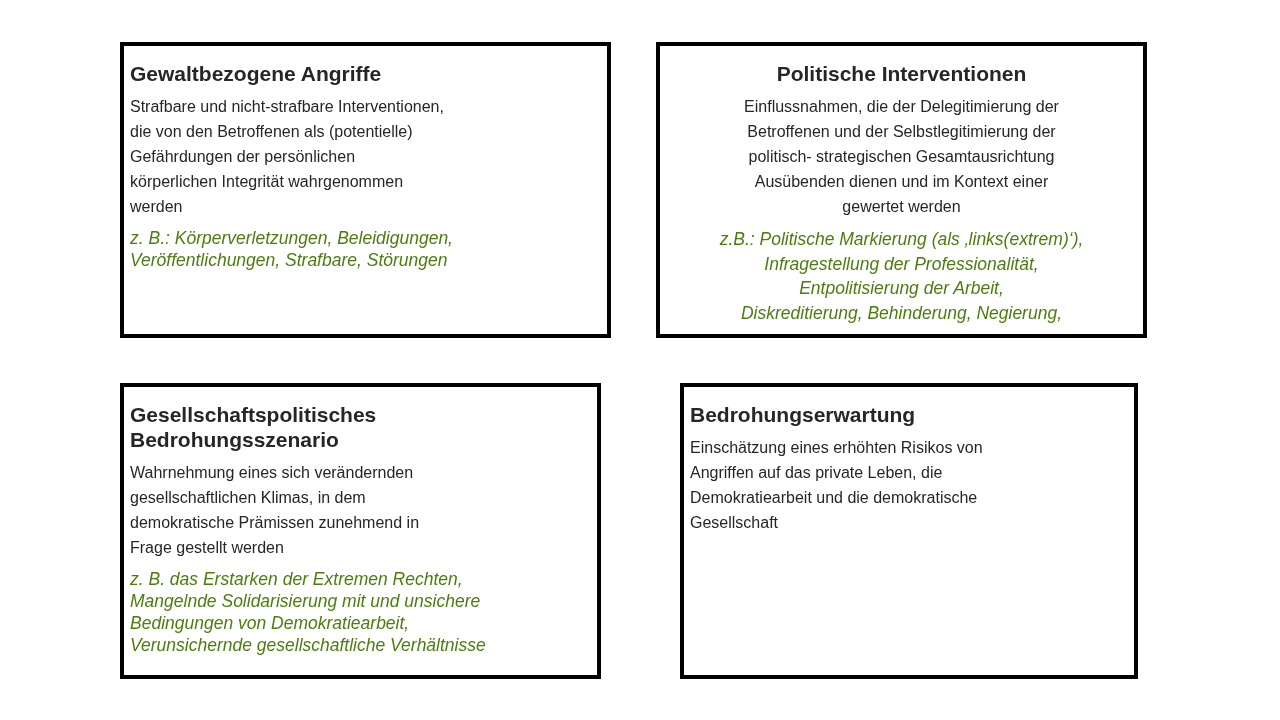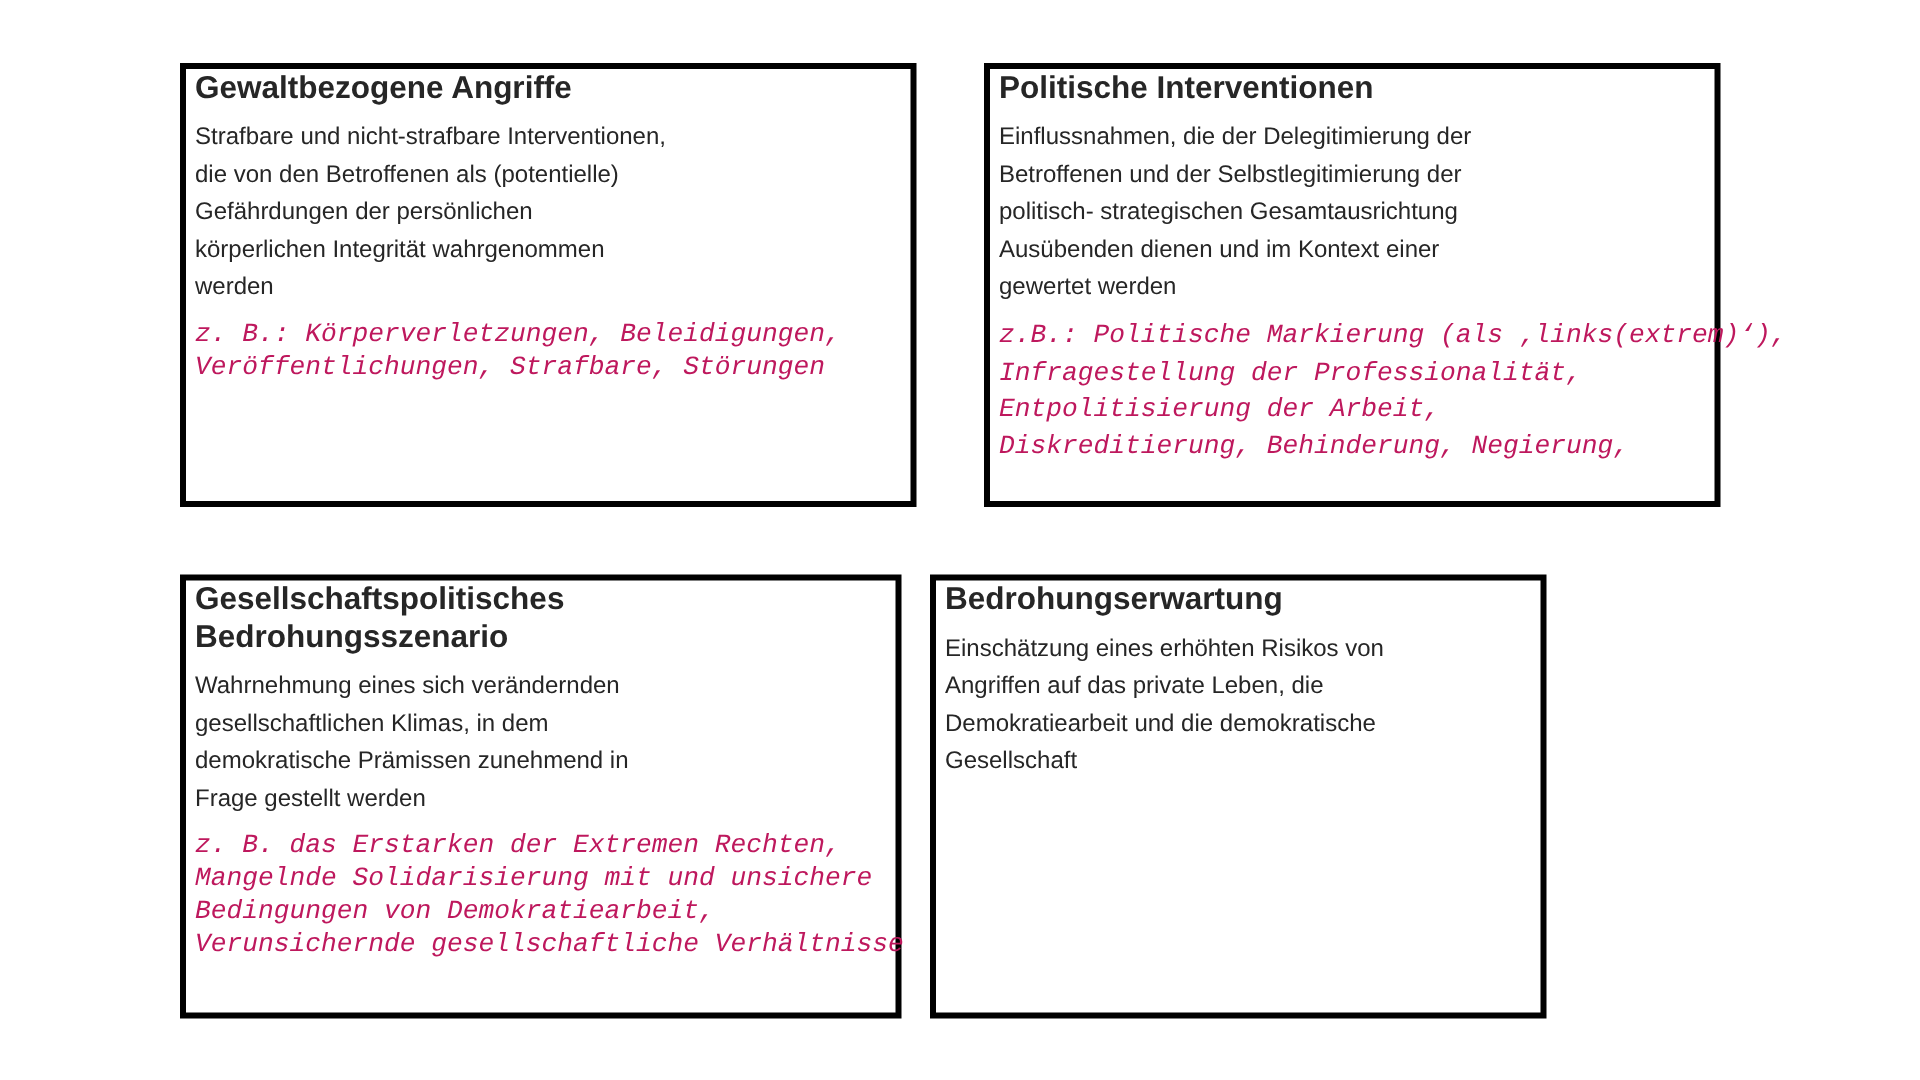--- a/index.html
+++ b/index.html
@@ -9,7 +9,7 @@
     }
     .box {
       position: absolute; box-sizing: border-box; border: 4px solid #000000;
-      background: #ffffff; padding: 0 6px 6px 6px;
+      background: #ffffff; padding: 15px 6px 6px 6px;
     }
     .b1 { left: 120px; top: 42px; width: 491px; height: 296px; }
     .b2 { left: 656px; top: 42px; width: 491px; height: 296px; }

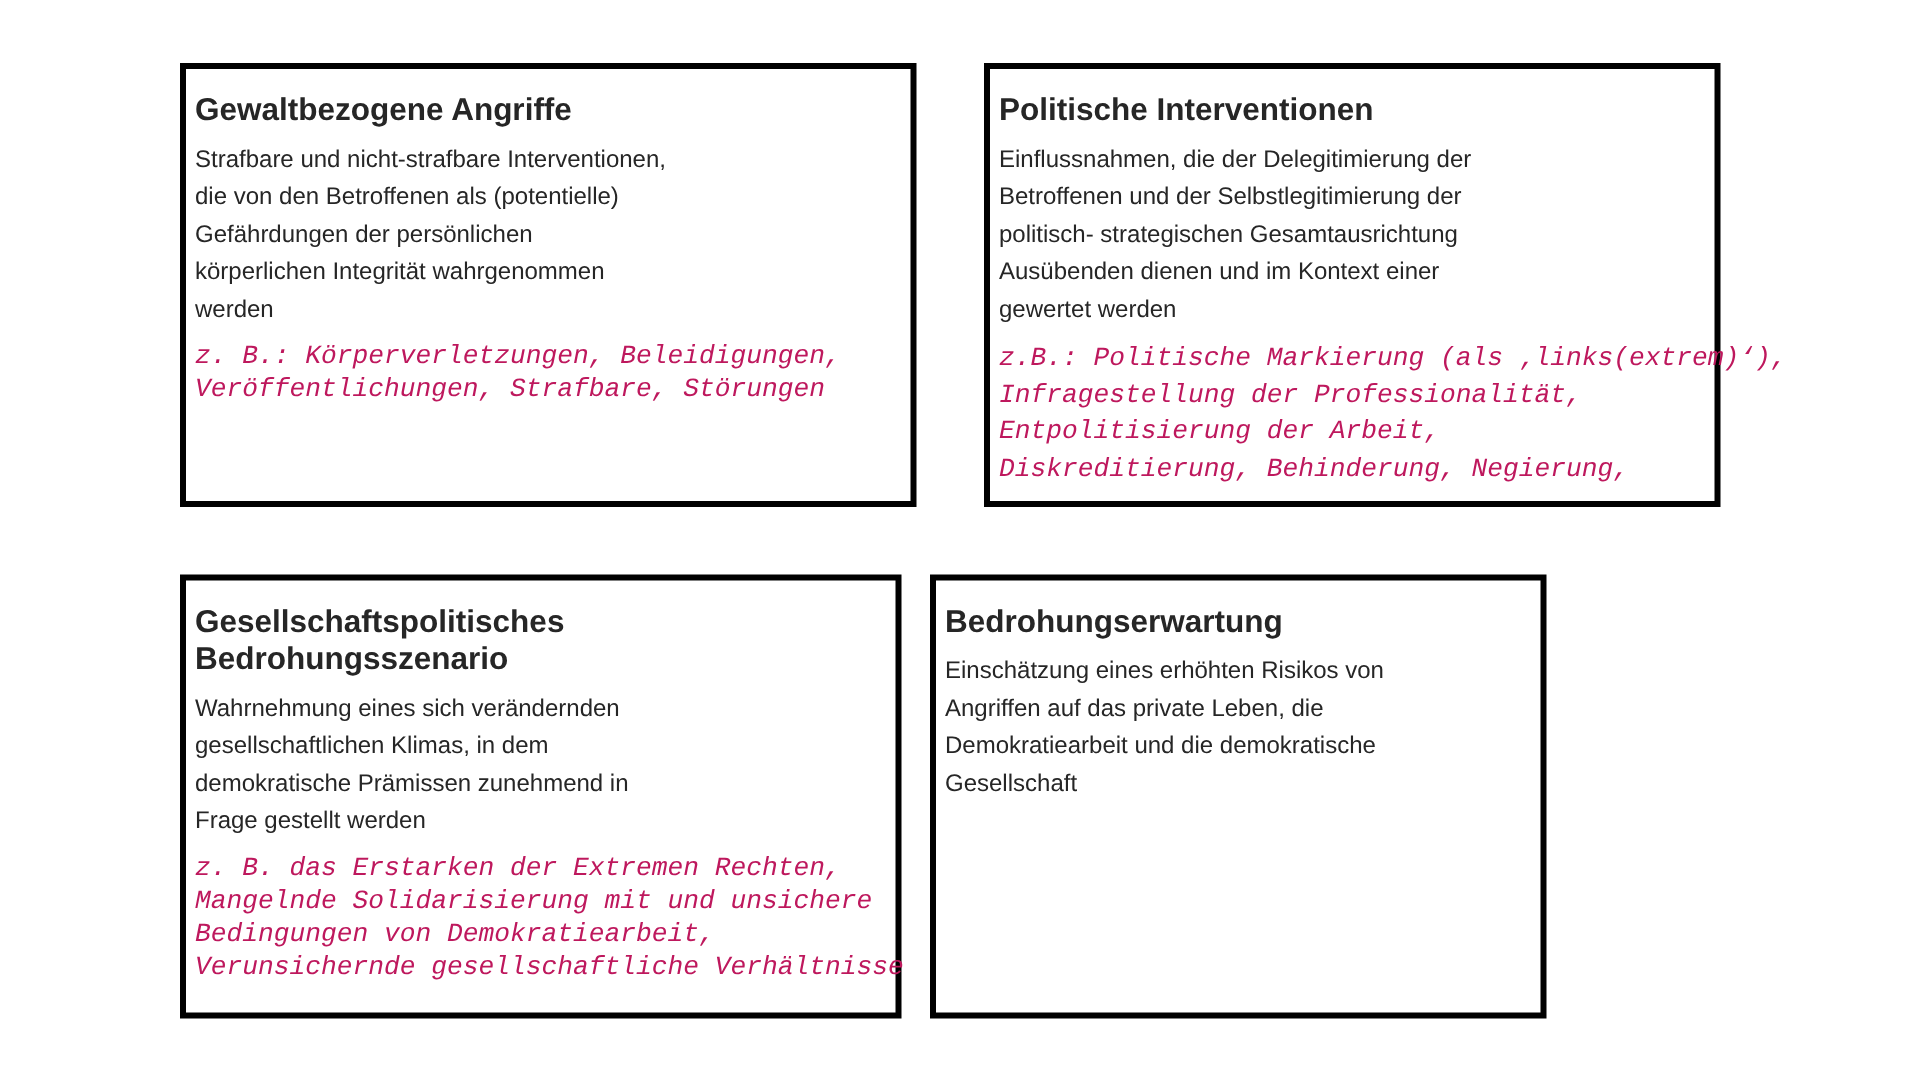--- a/index.html
+++ b/index.html
@@ -12,7 +12,7 @@
       background: #ffffff; padding: 15px 6px 6px 6px;
     }
     .b1 { left: 120px; top: 42px; width: 491px; height: 296px; }
-    .b2 { left: 656px; top: 42px; width: 491px; height: 296px; }
+    .b2 { left: 656px; top: 42px; width: 491px; height: 296px; text-align: center; }
     .b3 { left: 120px; top: 383px; width: 481px; height: 296px; }
     .b4 { left: 620px; top: 383px; width: 411px; height: 296px; }
     .title {

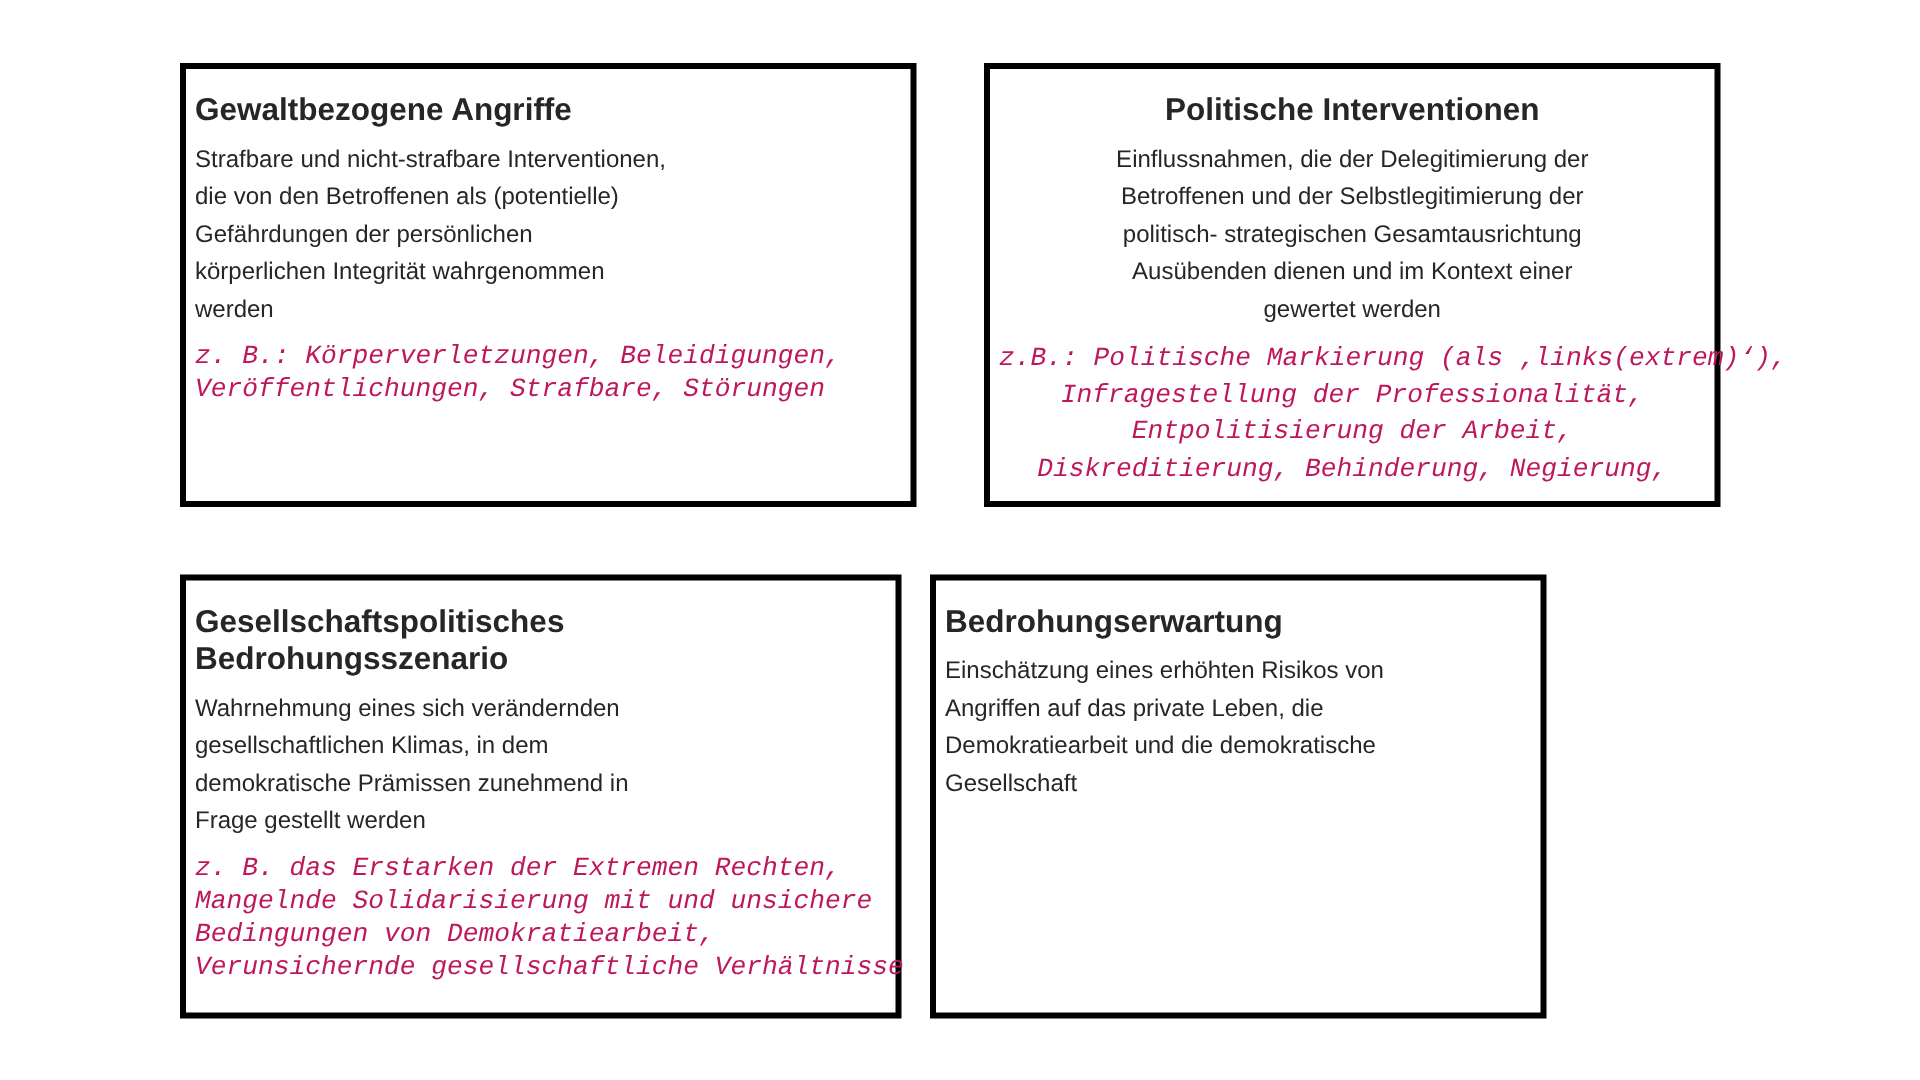--- a/index.html
+++ b/index.html
@@ -22,7 +22,7 @@
       font-size: 16px; line-height: 25px; margin: 0 0 8px 0; color: #262626;
     }
     .ex {
-      font-style: italic; font-size: 17.5px; line-height: 22px; margin: 0; color: #be185d; font-family: Liberation Mono, monospace;
+      font-style: italic; font-size: 17.5px; line-height: 22px; margin: 0; color: #4d7c0f;
     }
     .b2 .ex { line-height: 24.5px; }
     .line { display: block; white-space: nowrap; }

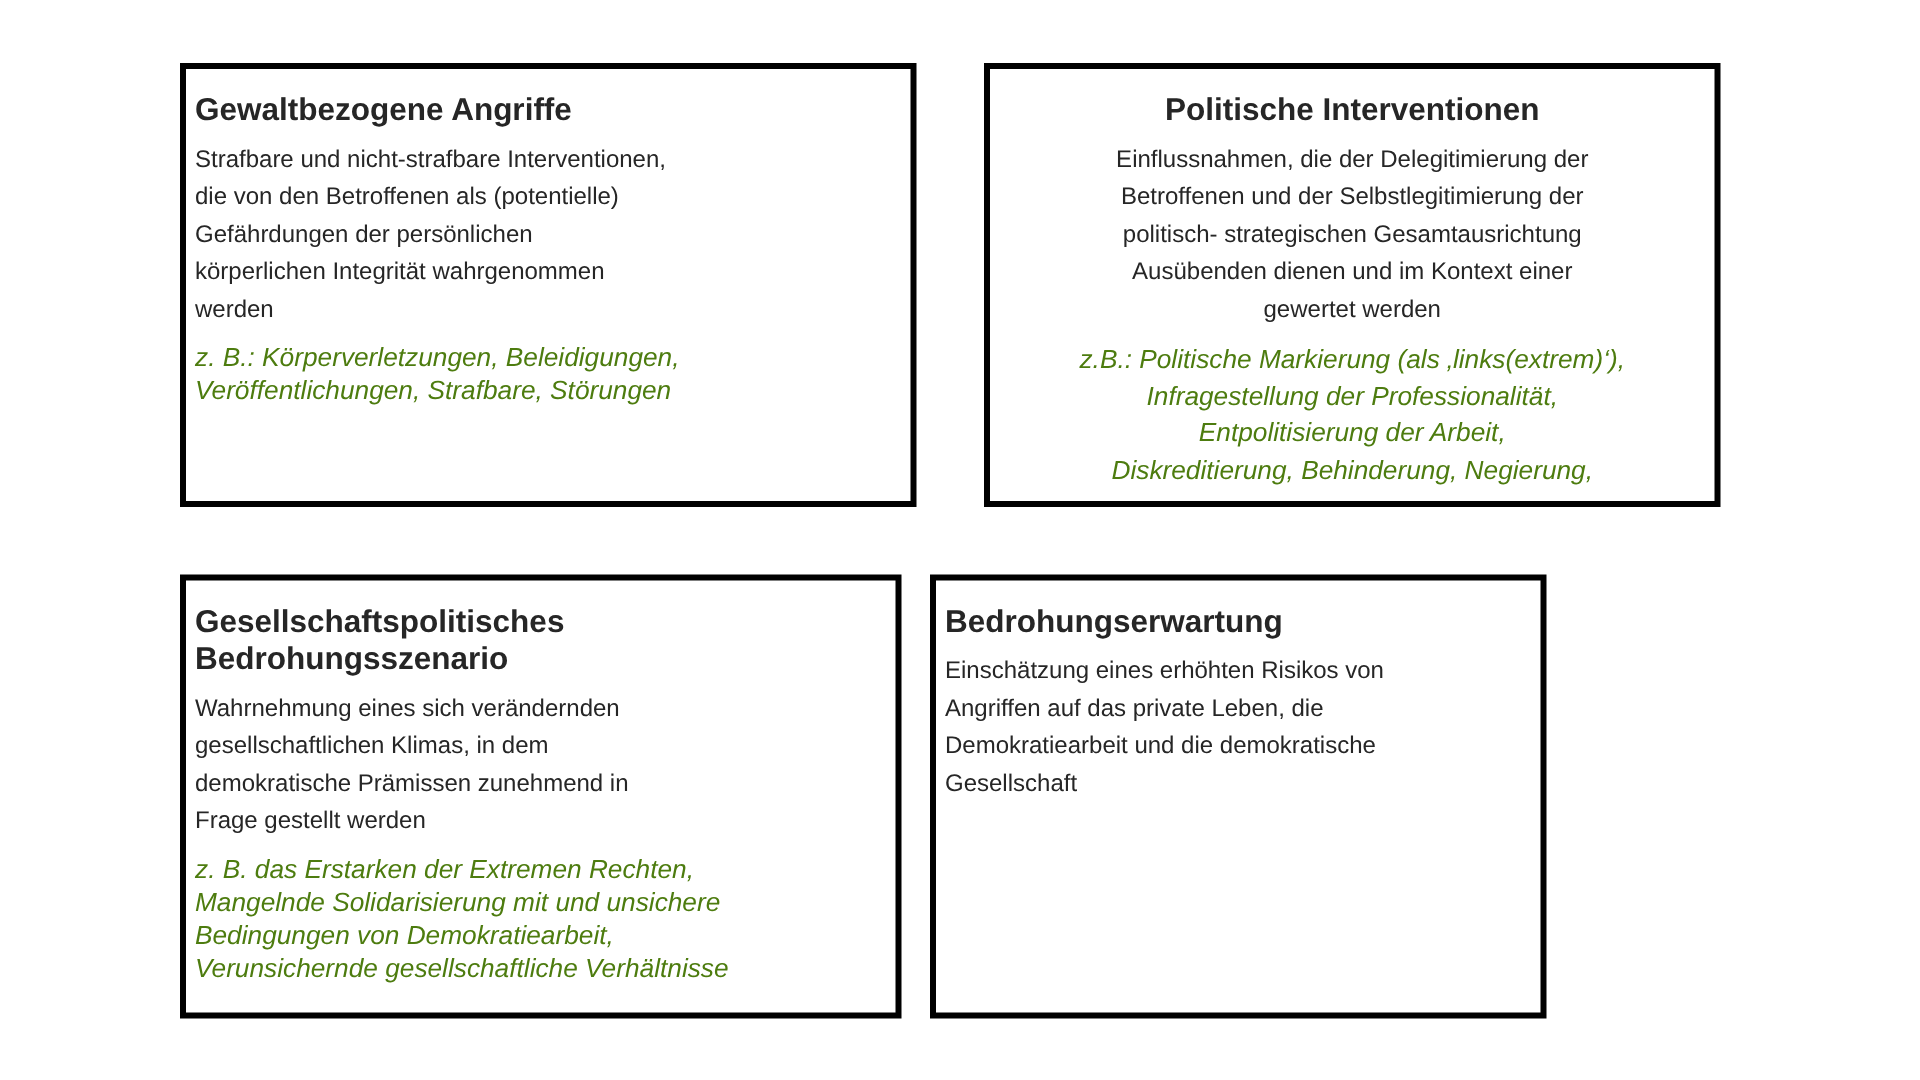--- a/index.html
+++ b/index.html
@@ -14,7 +14,7 @@
     .b1 { left: 120px; top: 42px; width: 491px; height: 296px; }
     .b2 { left: 656px; top: 42px; width: 491px; height: 296px; text-align: center; }
     .b3 { left: 120px; top: 383px; width: 481px; height: 296px; }
-    .b4 { left: 620px; top: 383px; width: 411px; height: 296px; }
+    .b4 { left: 680px; top: 383px; width: 458px; height: 296px; }
     .title {
       font-weight: bold; font-size: 21px; line-height: 25px; margin: 0 0 8px 0; color: #262626;
     }

